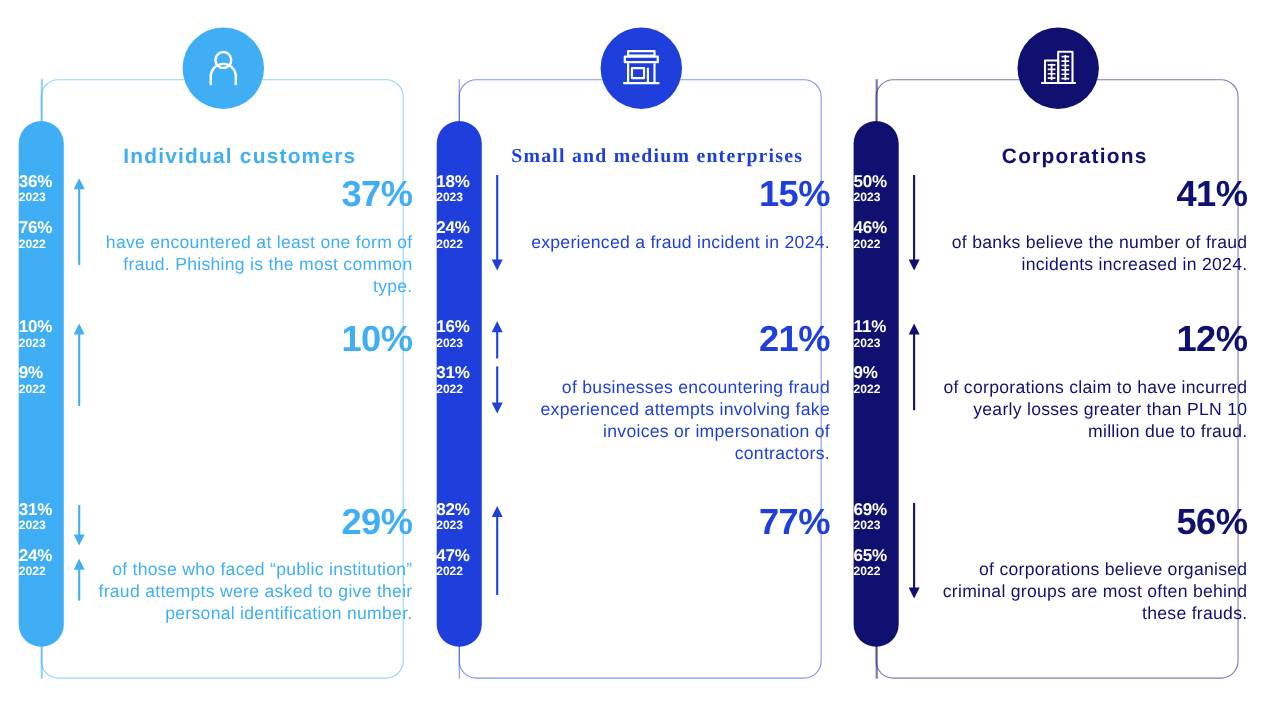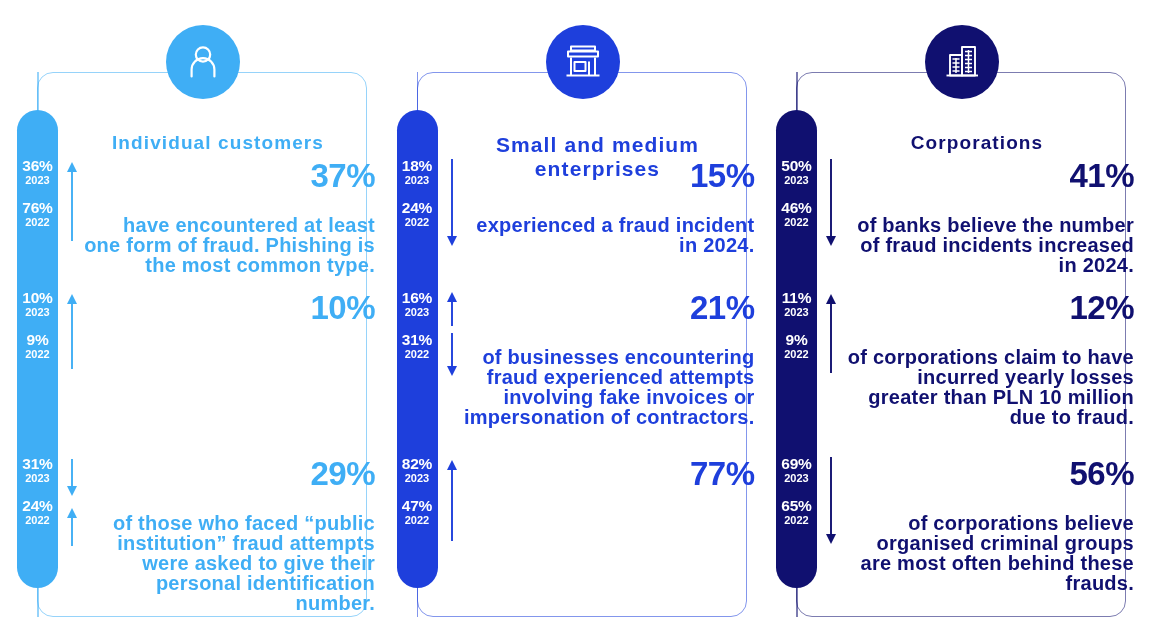--- a/index.html
+++ b/index.html
@@ -301,7 +301,7 @@
 
     <div class="pill"></div>
 
-    <h2 class="col-title" style="font-size:21px;">Small and medium enterprises</h2>
+    <h2 class="col-title" style="font-size:18px;font-family:Liberation Serif, serif;">Small and medium enterprises</h2>
 
     <div class="group" style="top:140px;">
       <div class="chips">

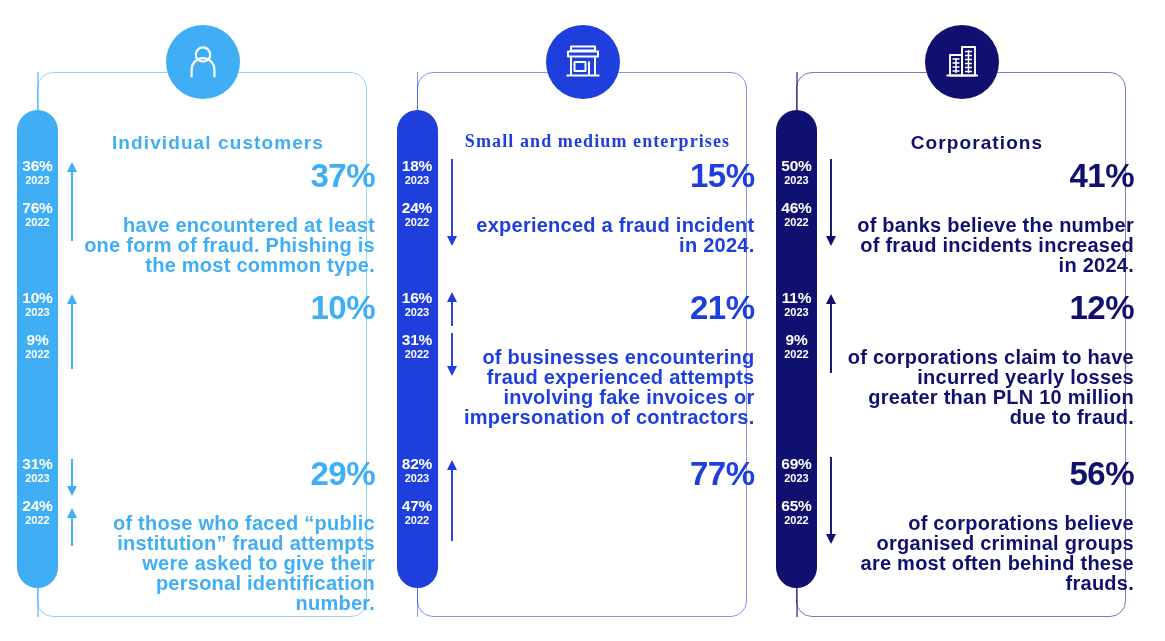--- a/index.html
+++ b/index.html
@@ -123,7 +123,7 @@
     left: 0;
     top: 0;
     width: 41px;
-    text-align: center;
+    text-align: left;
     color: #ffffff;
   }
   .chip { margin-bottom: 12px; }

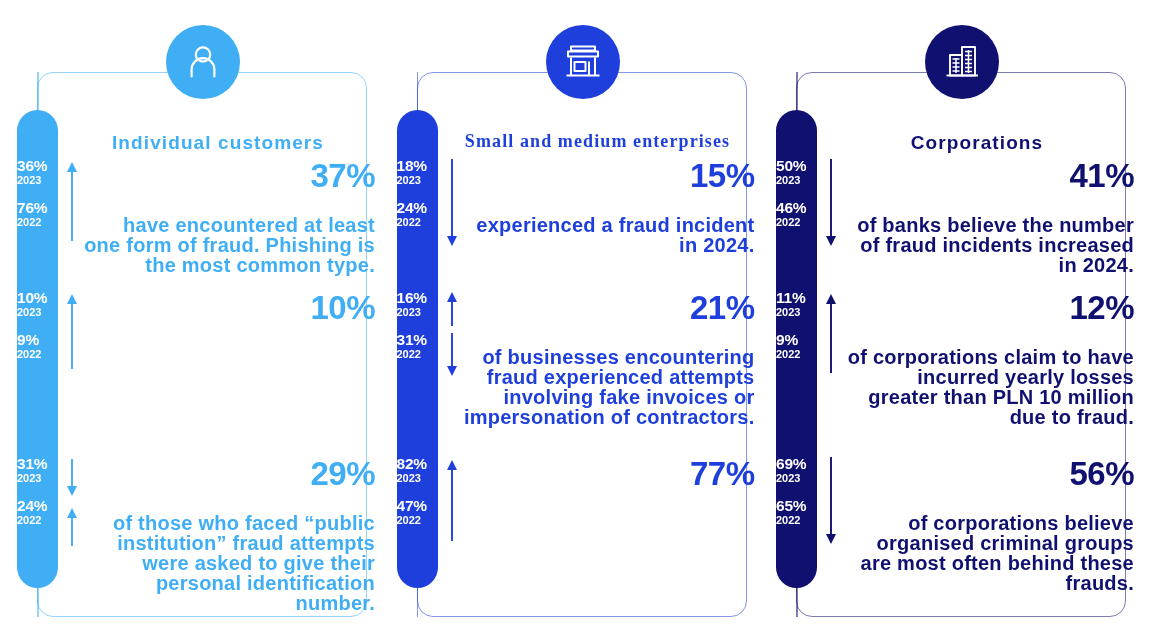--- a/index.html
+++ b/index.html
@@ -170,8 +170,8 @@
     margin-bottom: 3px;
   }
   .desc {
-    font-size: 20px;
-    font-weight: 700;
+    font-size: 16px;
+    font-weight: 400;
     line-height: 20px;
     letter-spacing: 0.25px;
   }

